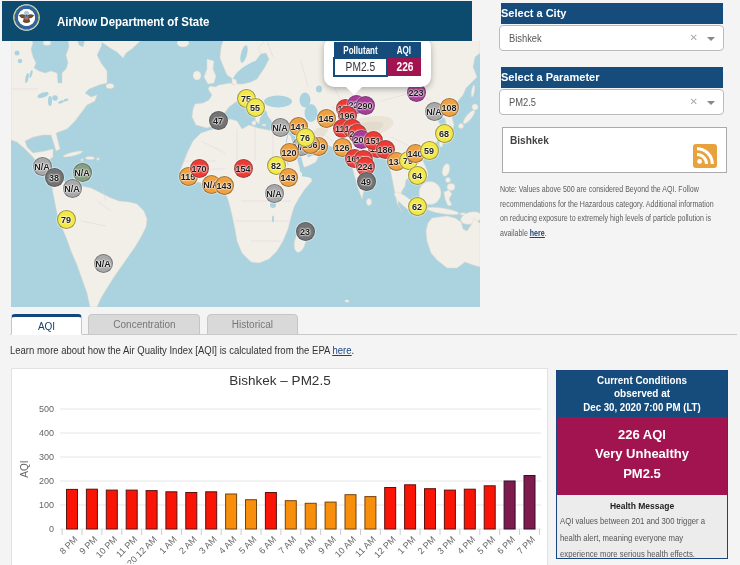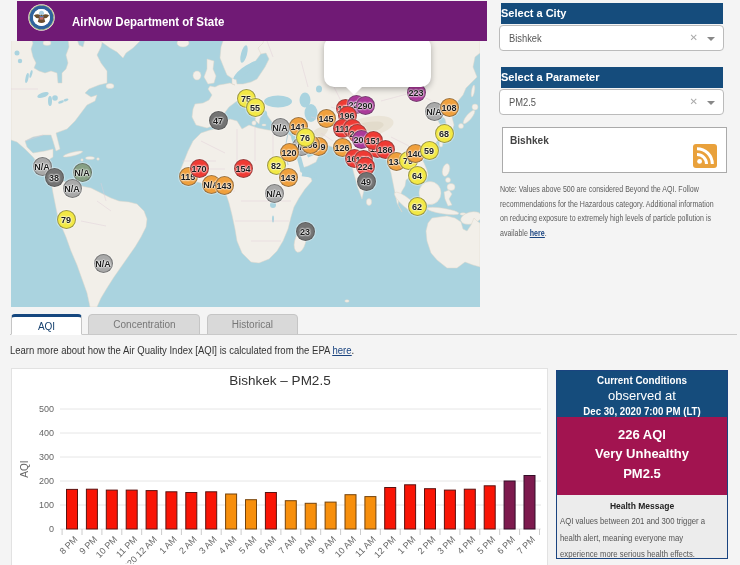--- a/index.html
+++ b/index.html
@@ -5,7 +5,7 @@
 html,body{margin:0;padding:0;}
 body{width:740px;height:565px;background:#f4f4f4;font-family:"Liberation Sans",sans-serif;position:relative;overflow:hidden;}
 .abs{position:absolute;}
-#hdr{left:17px;top:1px;width:470px;height:40px;background:#701a75;}
+#hdr{left:2px;top:1px;width:470px;height:40px;background:#0c4a6e;}
 #hdr .ttl{position:absolute;left:55px;top:13px;color:#fff;font-size:13.5px;font-weight:bold;transform:scaleX(.85);transform-origin:left center;white-space:nowrap;}
 #map{left:11px;top:41px;width:469px;height:266px;overflow:hidden;}
 .mk{position:absolute;width:19px;height:19px;border-radius:50%;border:1px solid rgba(70,70,70,.5);box-shadow:0 0 0 1px rgba(255,255,255,.35);font-size:9px;font-weight:bold;color:#1c1c1c;text-align:center;line-height:18px;text-shadow:0 0 2px #fff,0 0 2px #fff,0 0 2px #fff;box-sizing:border-box;}

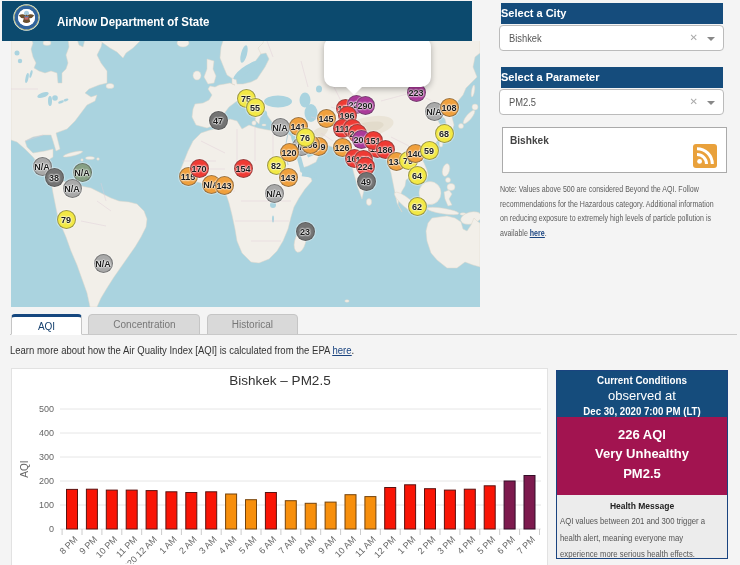--- a/index.html
+++ b/index.html
@@ -230,6 +230,18 @@
 
 <div class="abs" id="tip">
   <div class="tr"></div>
+  <table cellspacing="0">
+    <tbody>
+          <tr>
+            <th><span>Pollutant</span></th>
+            <th><span>AQI</span></th>
+          </tr>
+    <tr>
+            <td class="c1"><span>PM2.5</span></td>
+            <td class="c2"><span>226</span></td>
+          </tr>
+  </tbody>
+      </table>
 </div>
 </div>
 

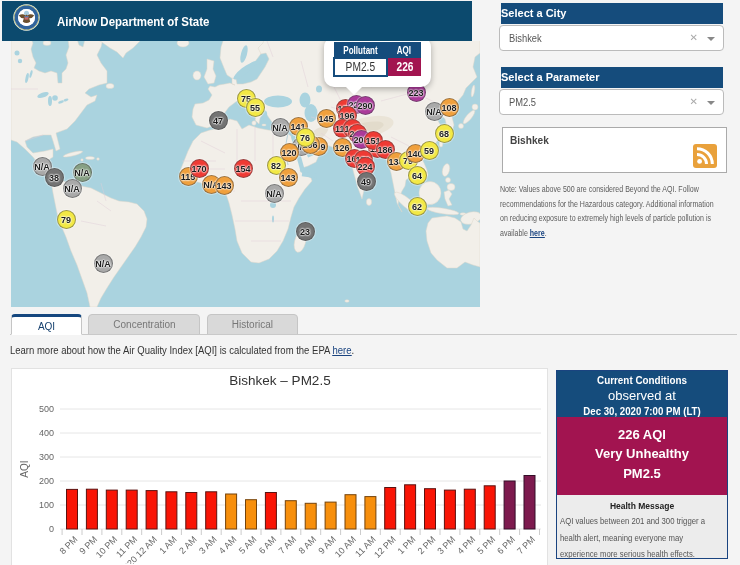--- a/index.html
+++ b/index.html
@@ -42,7 +42,7 @@
 #cc{left:556px;top:370px;width:172px;height:189px;border:1px solid #1a4480;box-sizing:border-box;background:#ececec;}
 #cc .b1{background:#154c7c;color:#fff;text-align:center;padding-top:3px;height:46px;box-sizing:border-box;}
 #cc .b1 .l1{font-size:10.5px;font-weight:bold;transform:scaleX(.94);}
-#cc .b1 .l2{font-size:13px;font-weight:normal;margin-top:2px;}
+#cc .b1 .l2{font-size:10px;font-weight:bold;margin-top:2px;}
 #cc .b1 .l3{font-size:10.5px;font-weight:bold;margin-top:2px;transform:scaleX(.92);}
 #cc .b2{background:#a21450;color:#fff;text-align:center;height:78px;box-sizing:border-box;padding-top:8px;font-size:13px;font-weight:bold;line-height:19.3px;}
 #cc .b3{padding:6px 3px 0 3px;}

